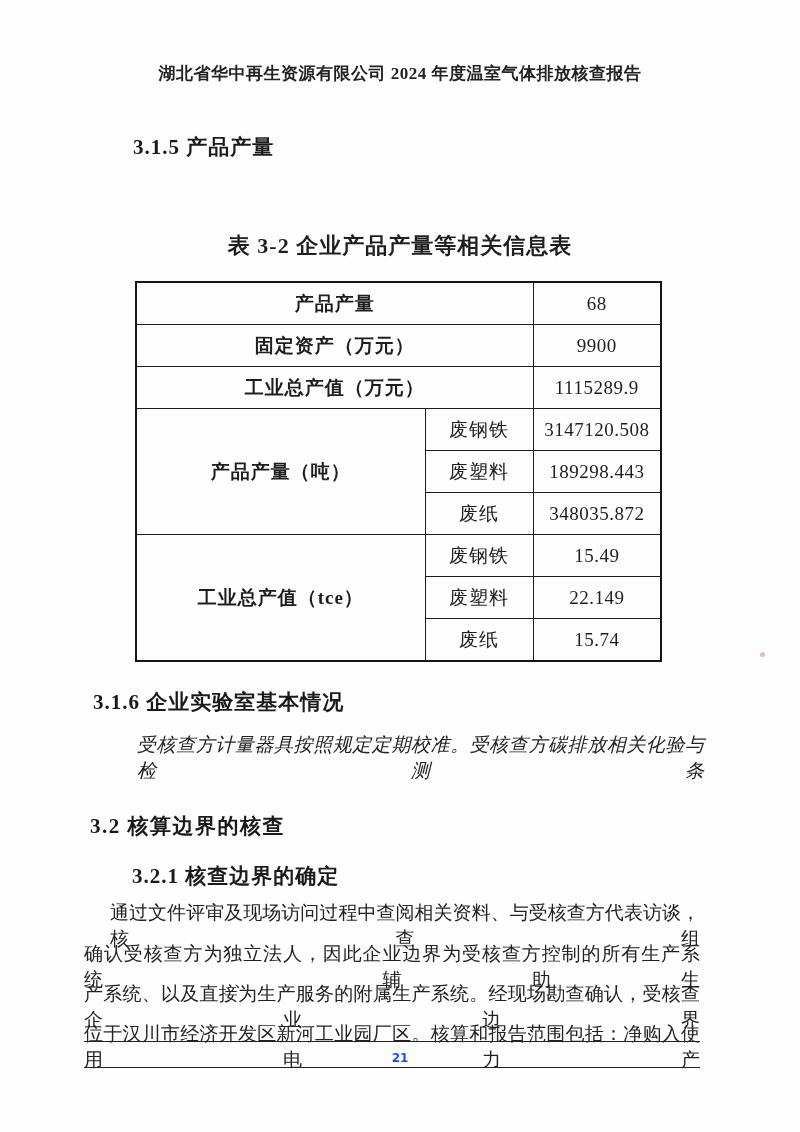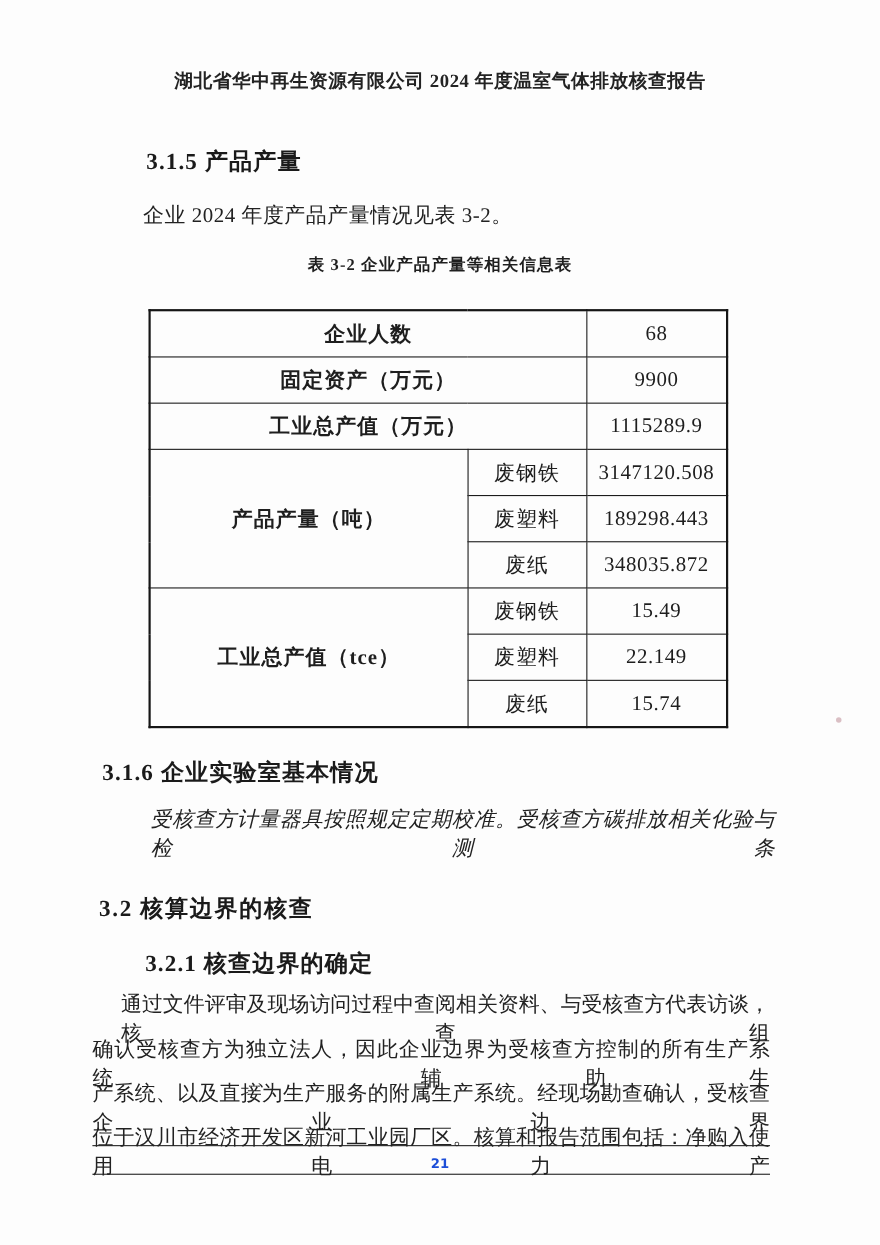--- a/index.html
+++ b/index.html
@@ -83,7 +83,6 @@
 
   <div class="abs h1 h315">3.1.5 产品产量</div>
 
-  <div class="abs body-text p315">企业 2024 年度产品产量情况见表 3-2。</div>
 
   <div class="abs center tbl-title">表 3-2 企业产品产量等相关信息表</div>
 

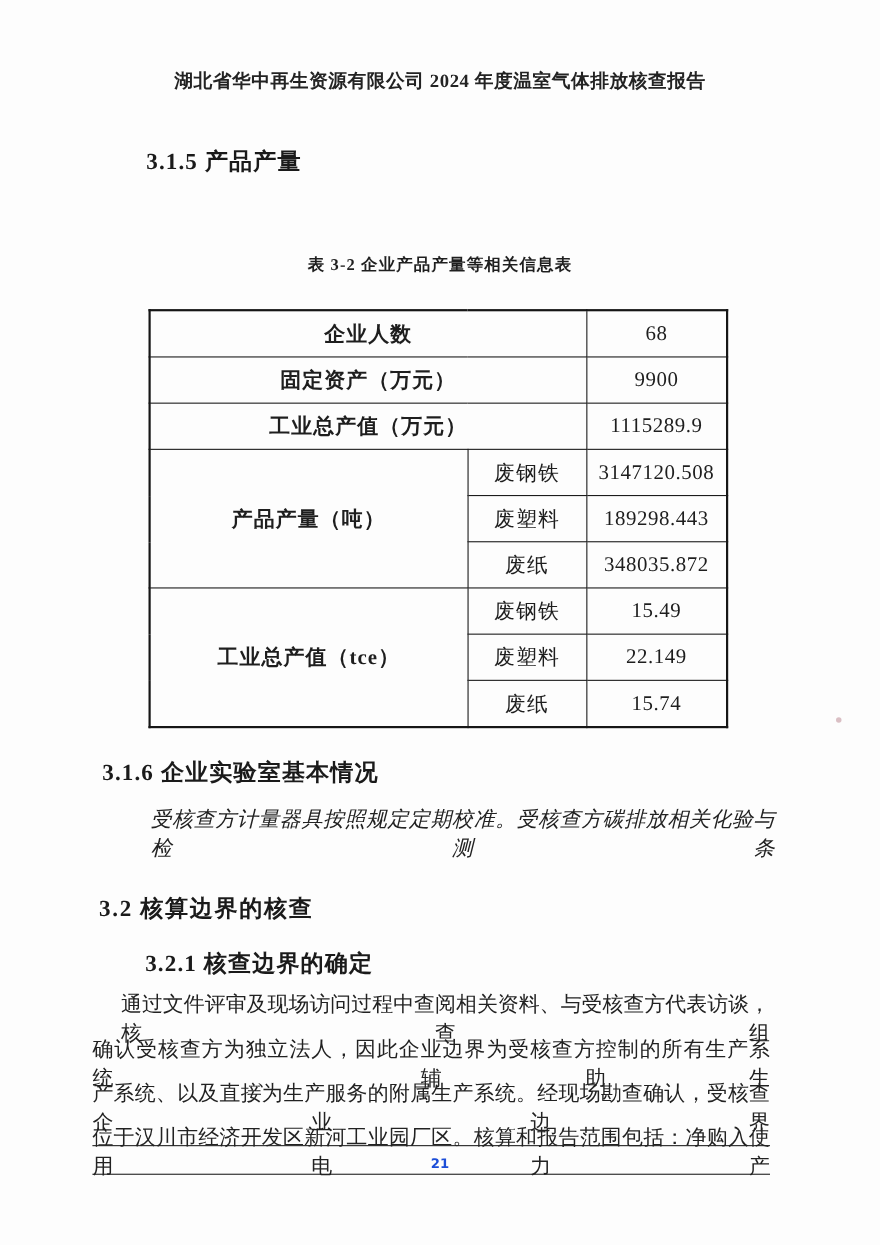--- a/index.html
+++ b/index.html
@@ -29,7 +29,7 @@
   .body-text{font-size:19px;color:#222;letter-spacing:0.5px;}
   .p315{left:130px;top:183px;}
 
-  .tbl-title{top:231px;font-size:15px;font-weight:bold;letter-spacing:1px;}
+  .tbl-title{top:231px;font-size:22px;font-weight:bold;letter-spacing:1px;}
 
   .jline{
     white-space:normal;

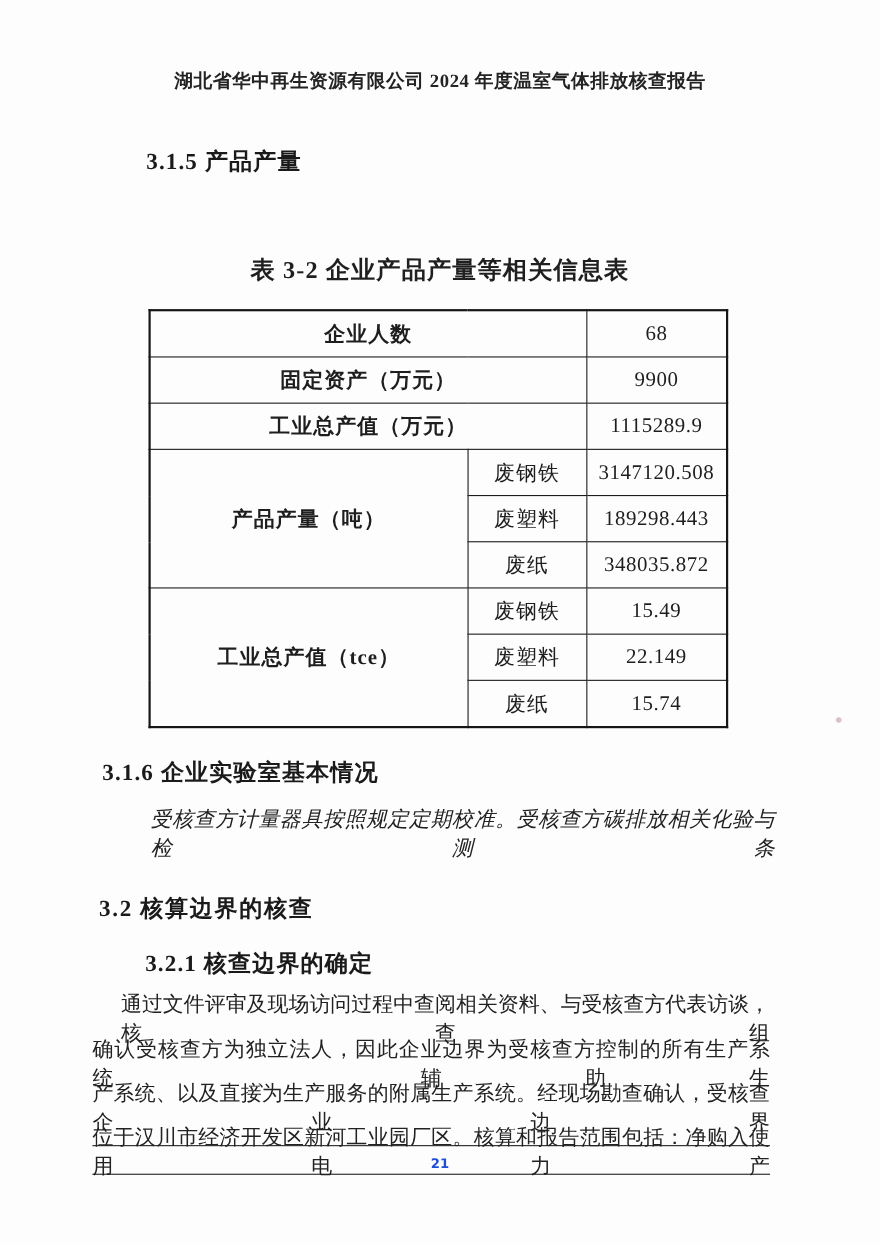--- a/index.html
+++ b/index.html
@@ -94,7 +94,7 @@
     </colgroup>
     <tbody>
       <tr>
-        <td colspan="2" class="lbl">企业人数</td>
+        <td colspan="2" class="lbl">产品产量</td>
         <td class="val">68</td>
       </tr>
       <tr>

